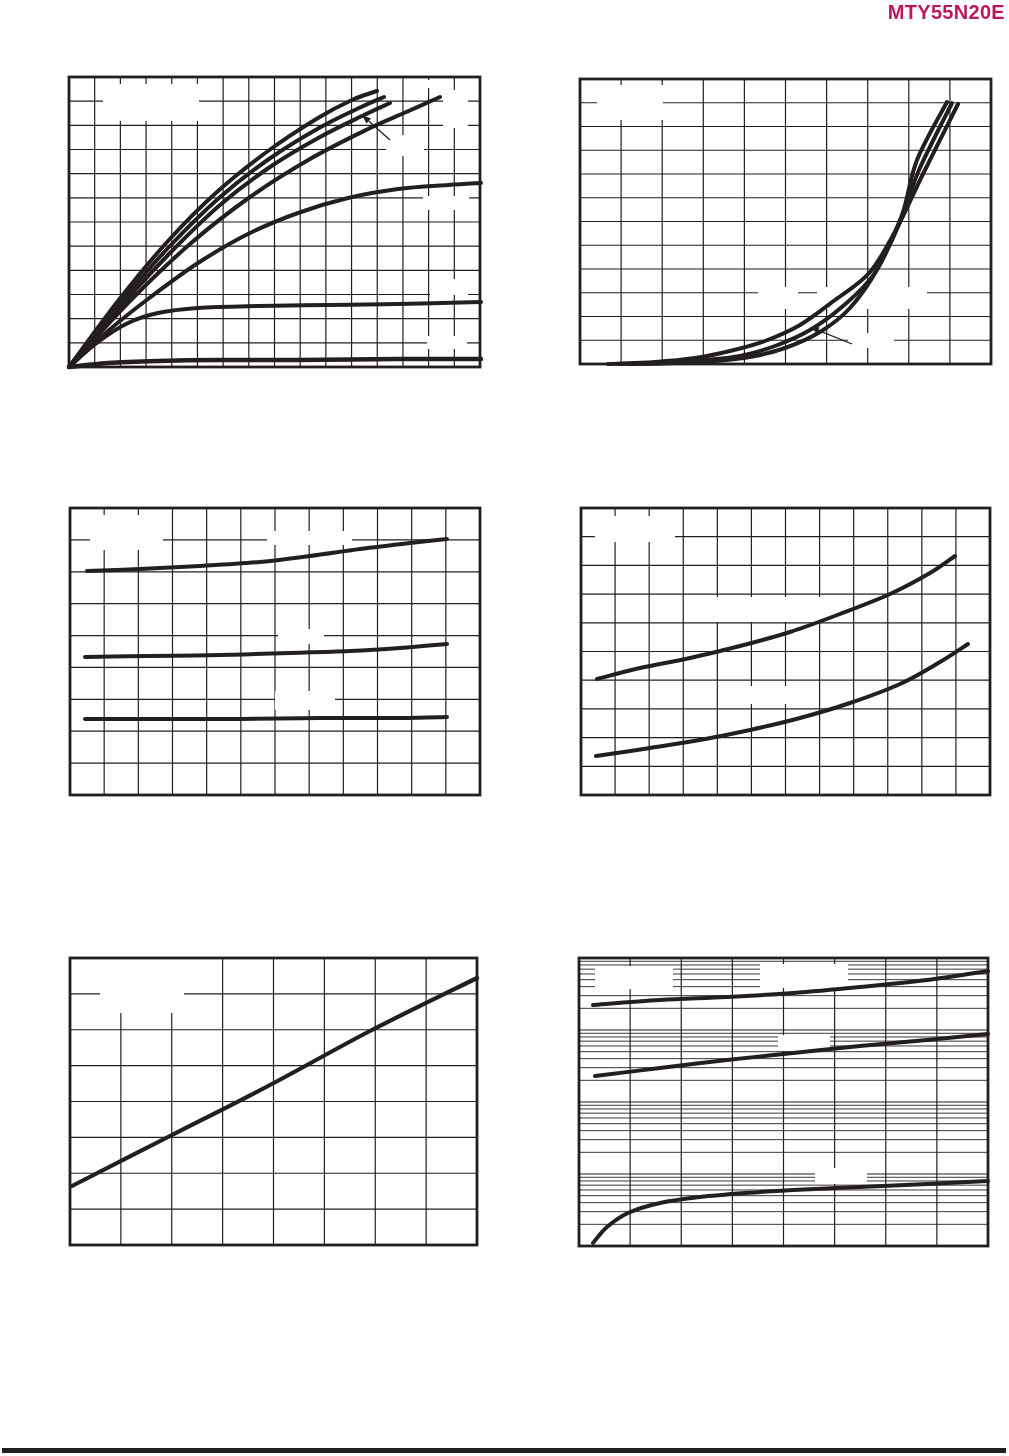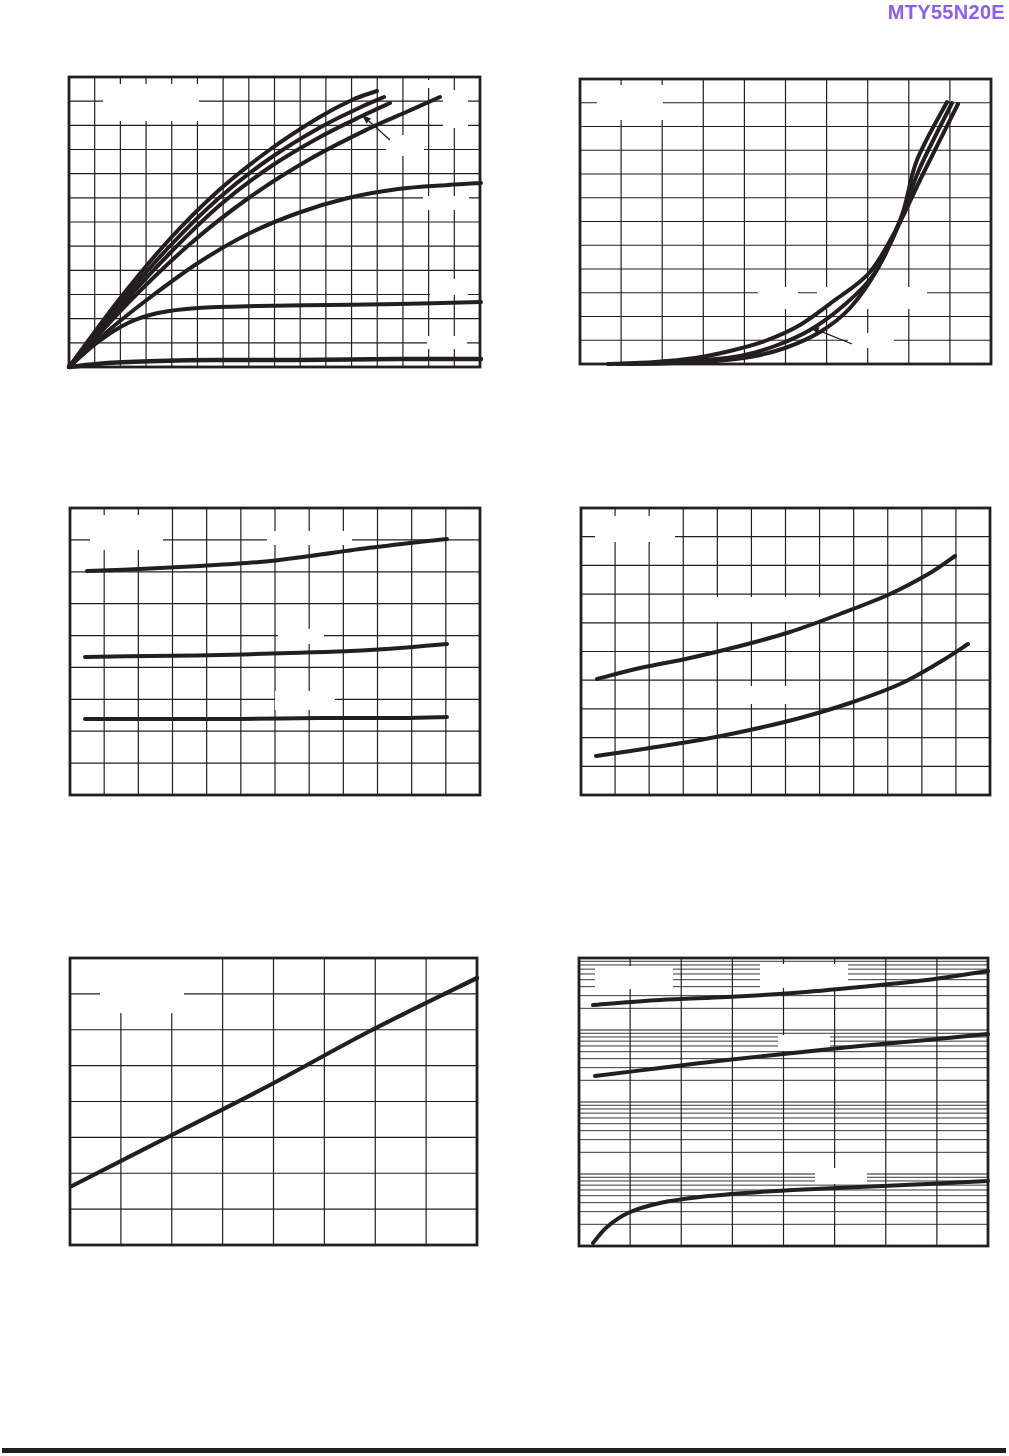--- a/index.html
+++ b/index.html
@@ -16,7 +16,7 @@
     font-weight:bold;
     font-size:20px;
     letter-spacing:0.3px;
-    color:#8b5cf6;
+    color:#be185d;
     font-family:"Liberation Sans", sans-serif;
   }
   .charts-svg{position:absolute;left:0;top:0;}

